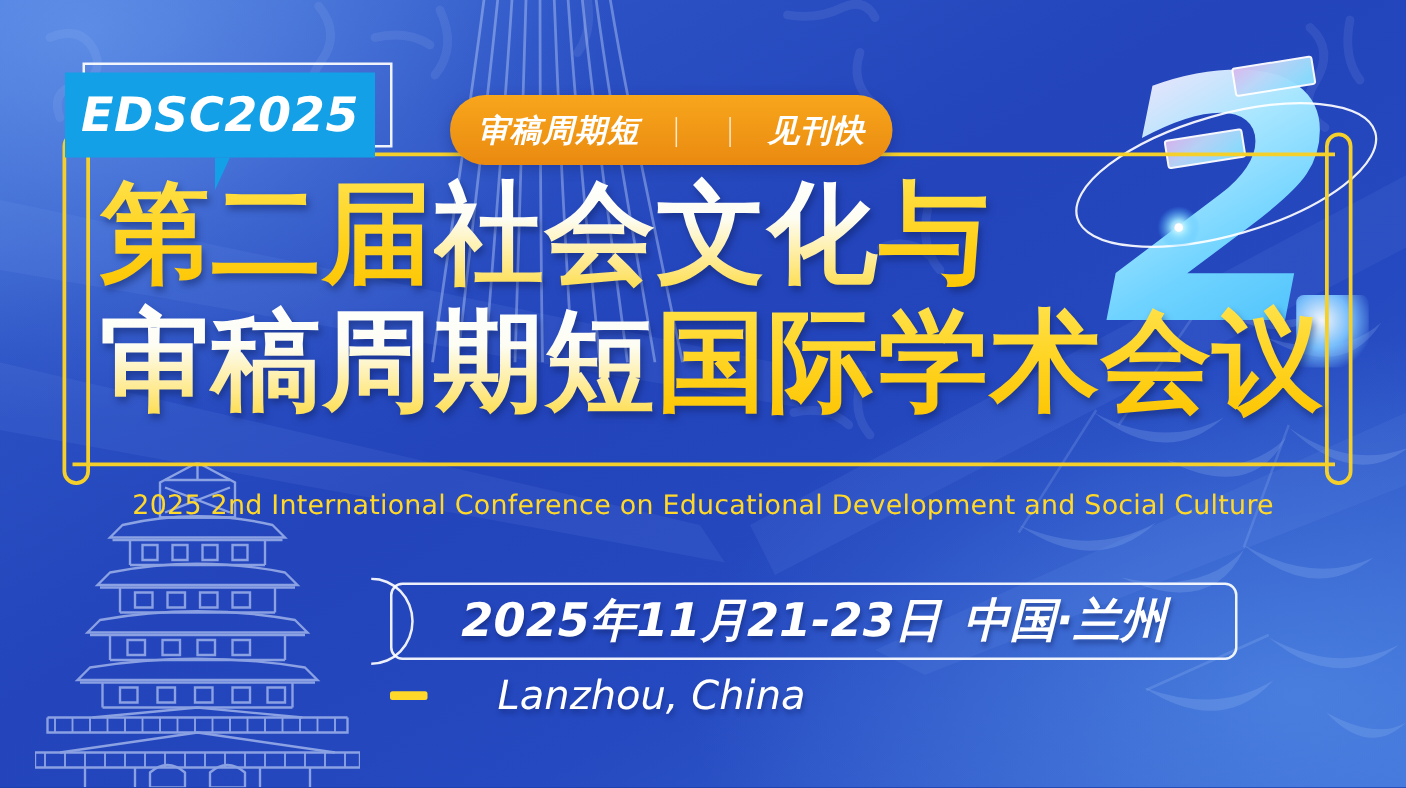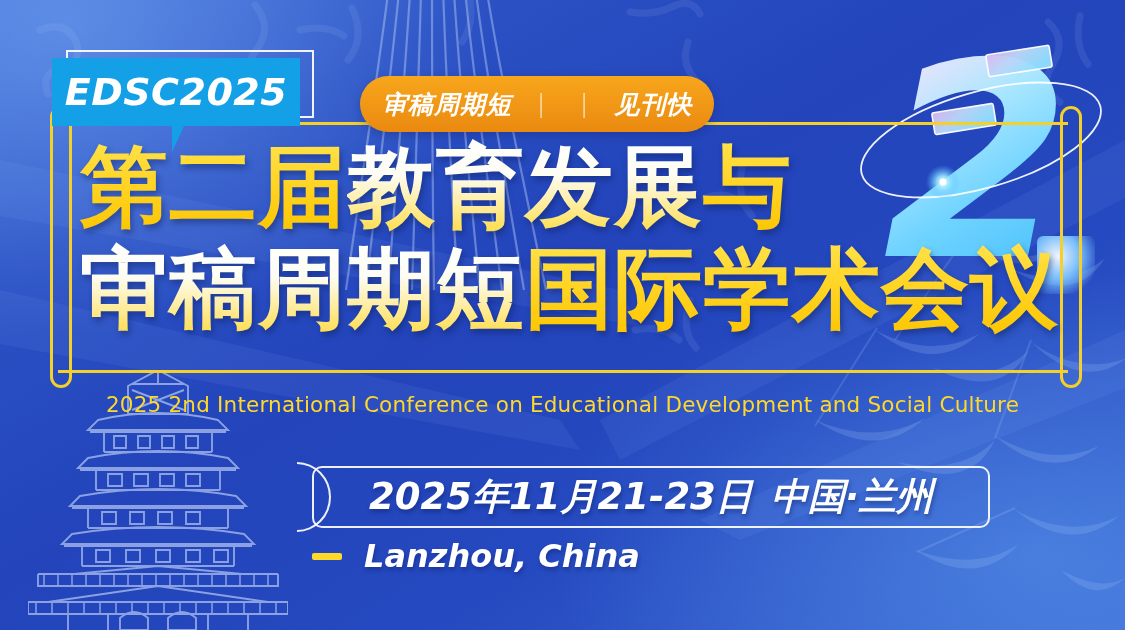--- a/index.html
+++ b/index.html
@@ -293,7 +293,7 @@
 
   <div class="title">
     <div class="title-line">
-      <span class="g-yellow">第二届</span><span class="g-white">教育发展</span><span class="g-yellow">与</span>
+      <span class="g-yellow">第二届</span><span class="g-white">社会文化</span><span class="g-yellow">与</span>
     </div>
     <div class="title-line">
       <span class="g-white">审稿周期短</span><span class="g-yellow">国际学术会议</span>

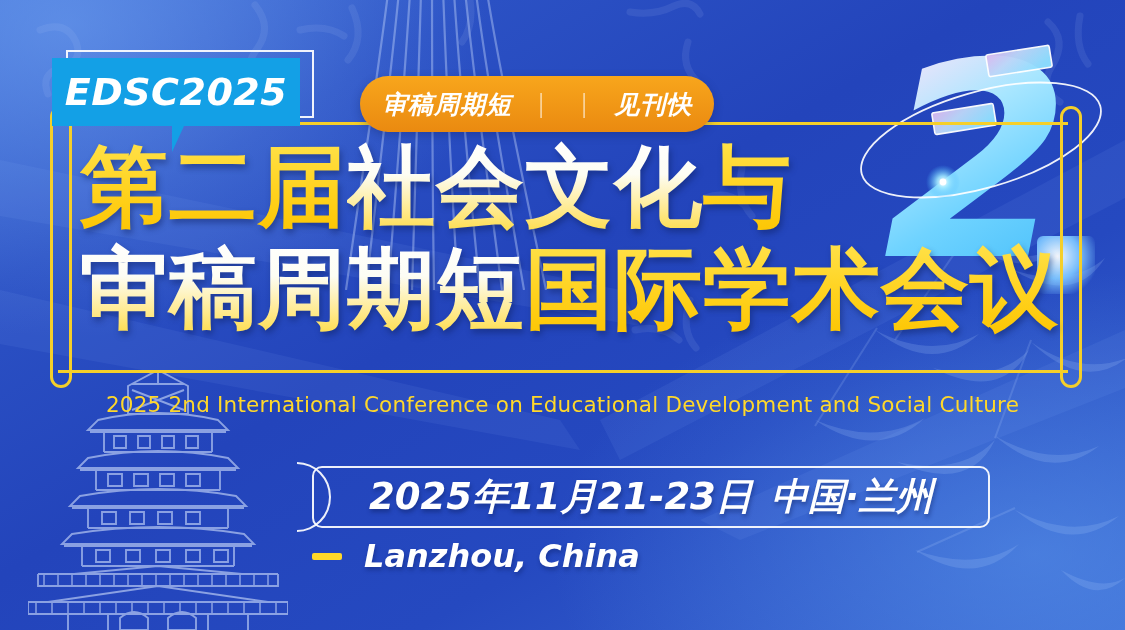--- a/index.html
+++ b/index.html
@@ -96,7 +96,7 @@
   .date-en span{color:#fff;font-size:32px;font-weight:400;font-style:italic;
     font-family:"DejaVu Sans","Liberation Sans",sans-serif;
     text-shadow:1px 3px 4px rgba(10,28,92,.40);white-space:nowrap;}
-  .date-en .loc{font-weight:bold;}
+  .date-en .loc{margin-left:34px;}
 </style>
 </head>
 <body>

